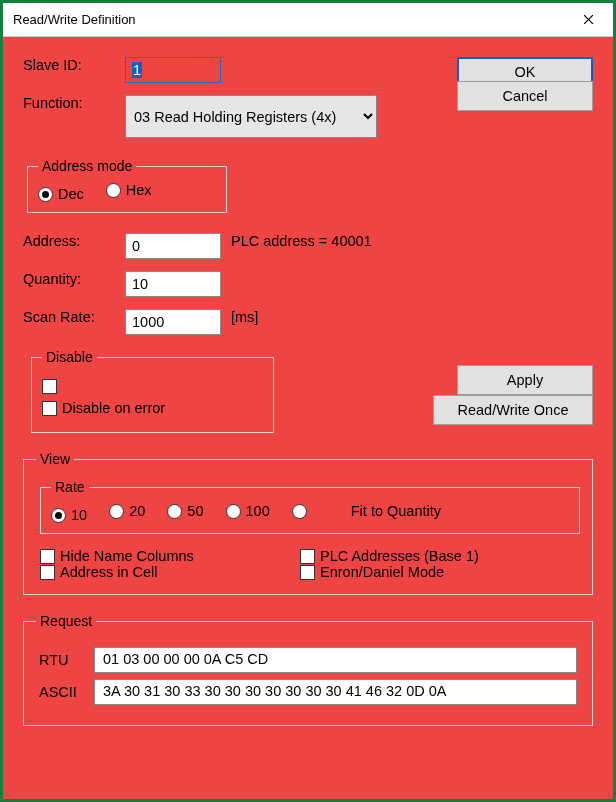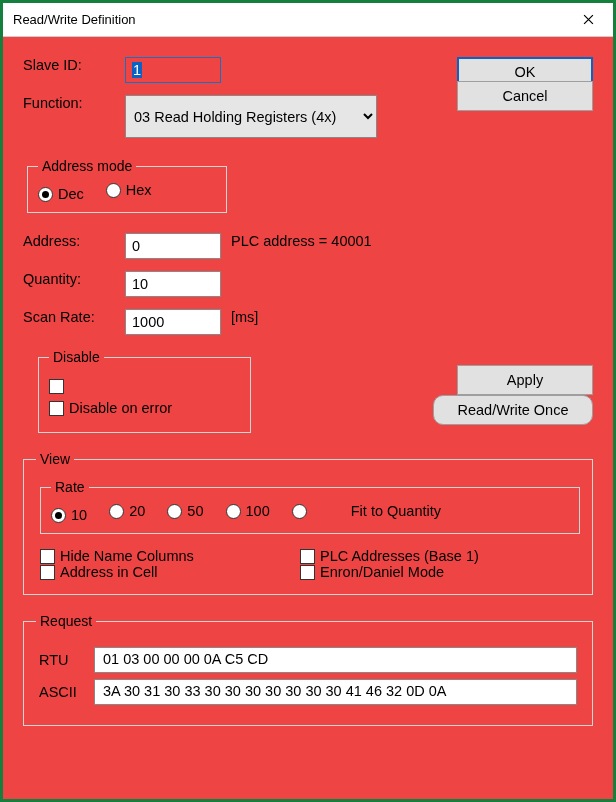--- a/index.html
+++ b/index.html
@@ -127,8 +127,8 @@
   }
   .aux { margin-left: 10px; }
   .fieldset-disable {
-    width: 213px;
-    margin-left: 15px;
+    width: 243px;
+    margin-left: 8px;
   }
   .fieldset-disable .check { display:flex; margin: 6px 0; }
   .fieldset-view {

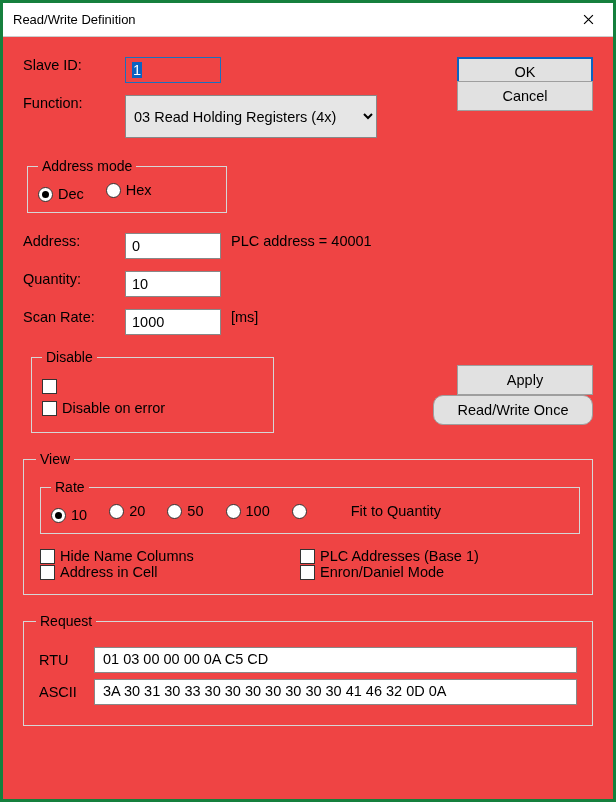--- a/index.html
+++ b/index.html
@@ -230,7 +230,7 @@
           <span>Disable on error</span>
         </label>
       </fieldset>
-      <button class="btn wide" style="position:absolute; right:0; top:46px;border-radius:10px;">Read/Write Once</button>
+      <button class="btn wide" style="position:absolute; right:0; top:46px;">Read/Write Once</button>
     </div>
 
     <fieldset class="fieldset-view">

